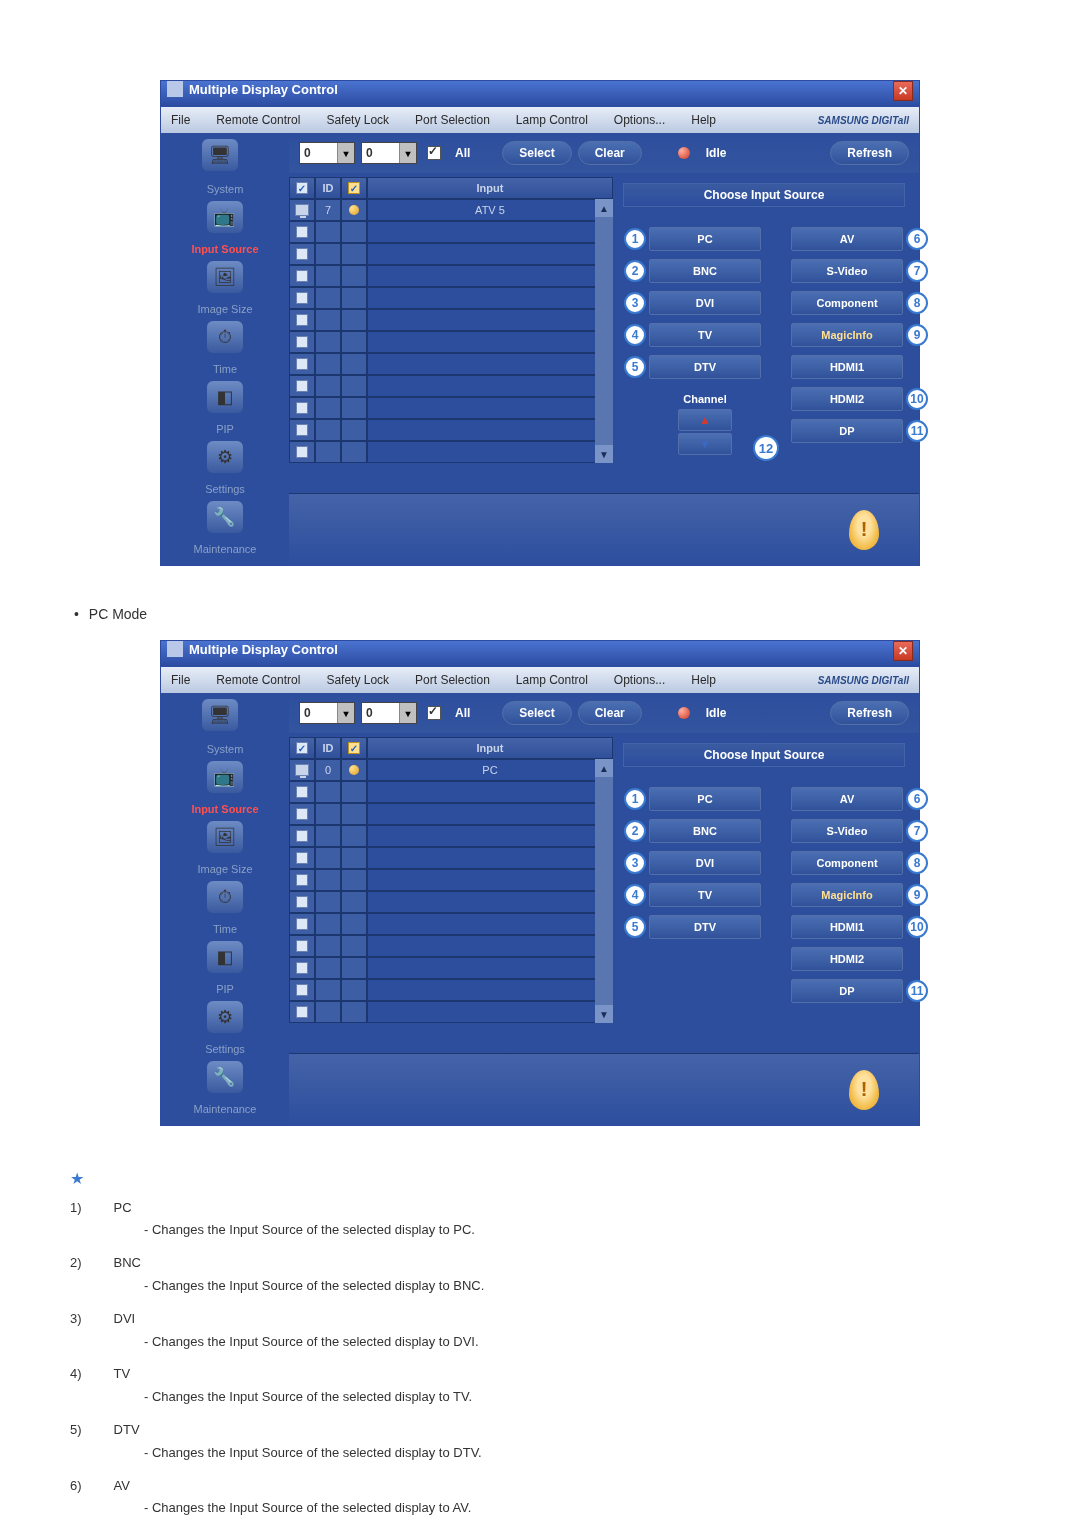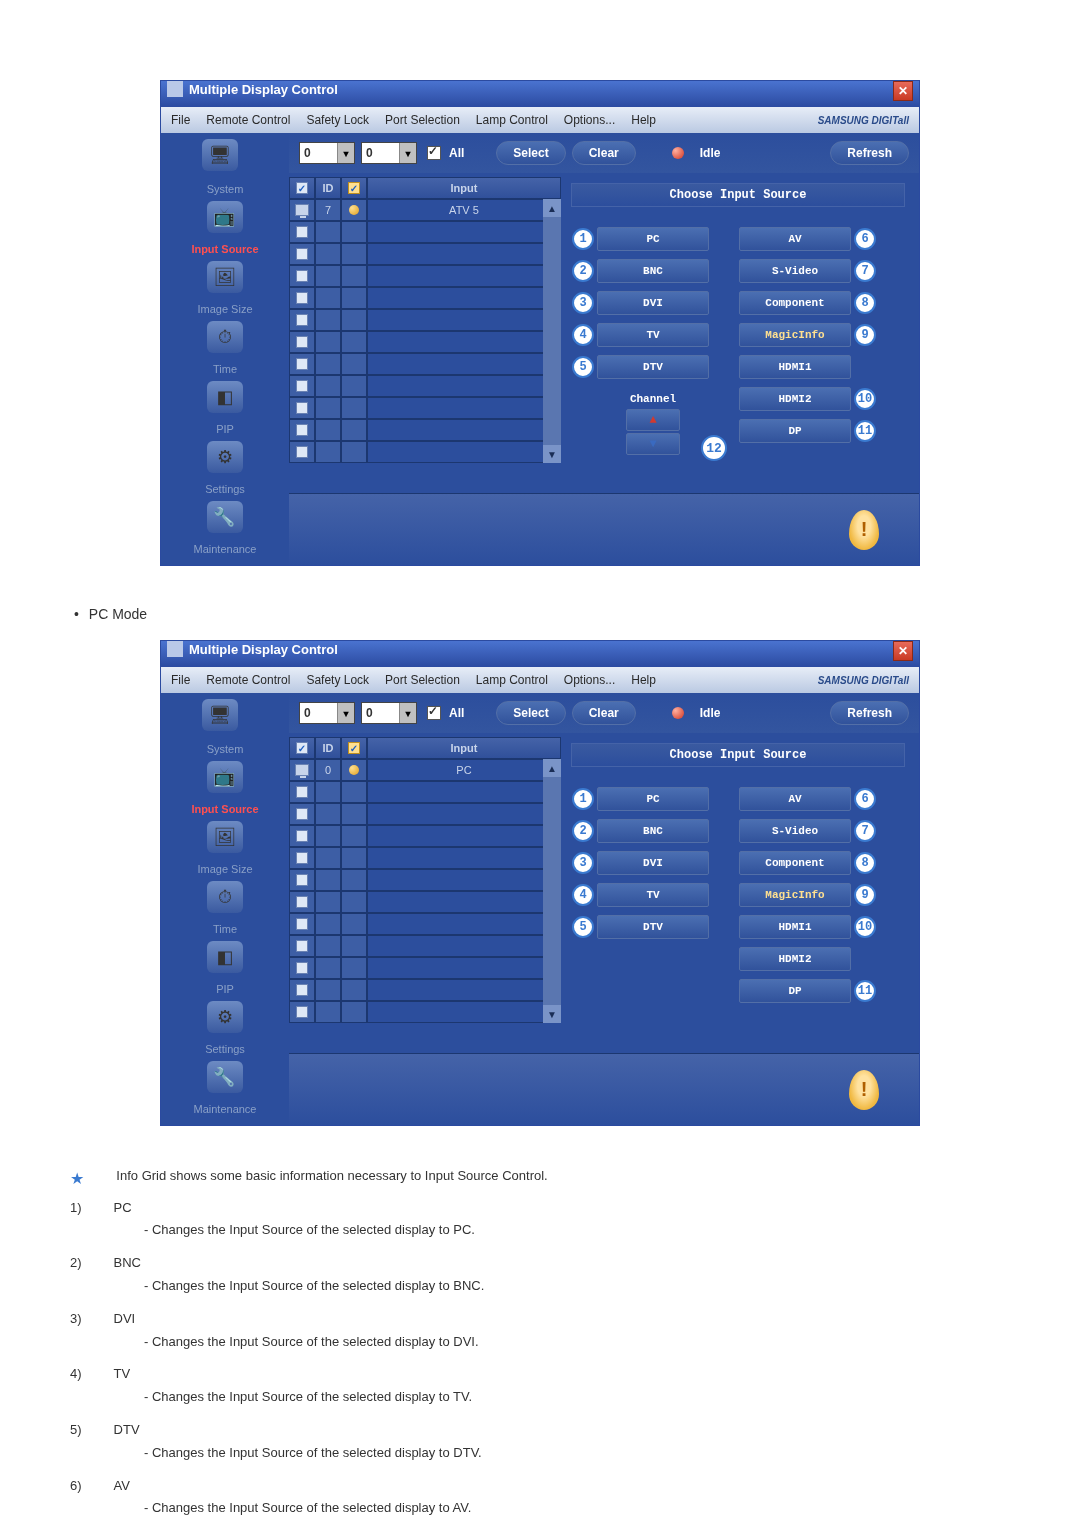--- a/index.html
+++ b/index.html
@@ -41,7 +41,7 @@
   .menubar {
     height: 26px;
     background: linear-gradient(to bottom, #e7edf7, #bac9e2);
-    display: flex; align-items: center; gap: 16px;
+    display: flex; align-items: center; gap: 26px;
     padding: 0 10px;
     font-size: 12px; color: #2a2a2a;
     position: relative;

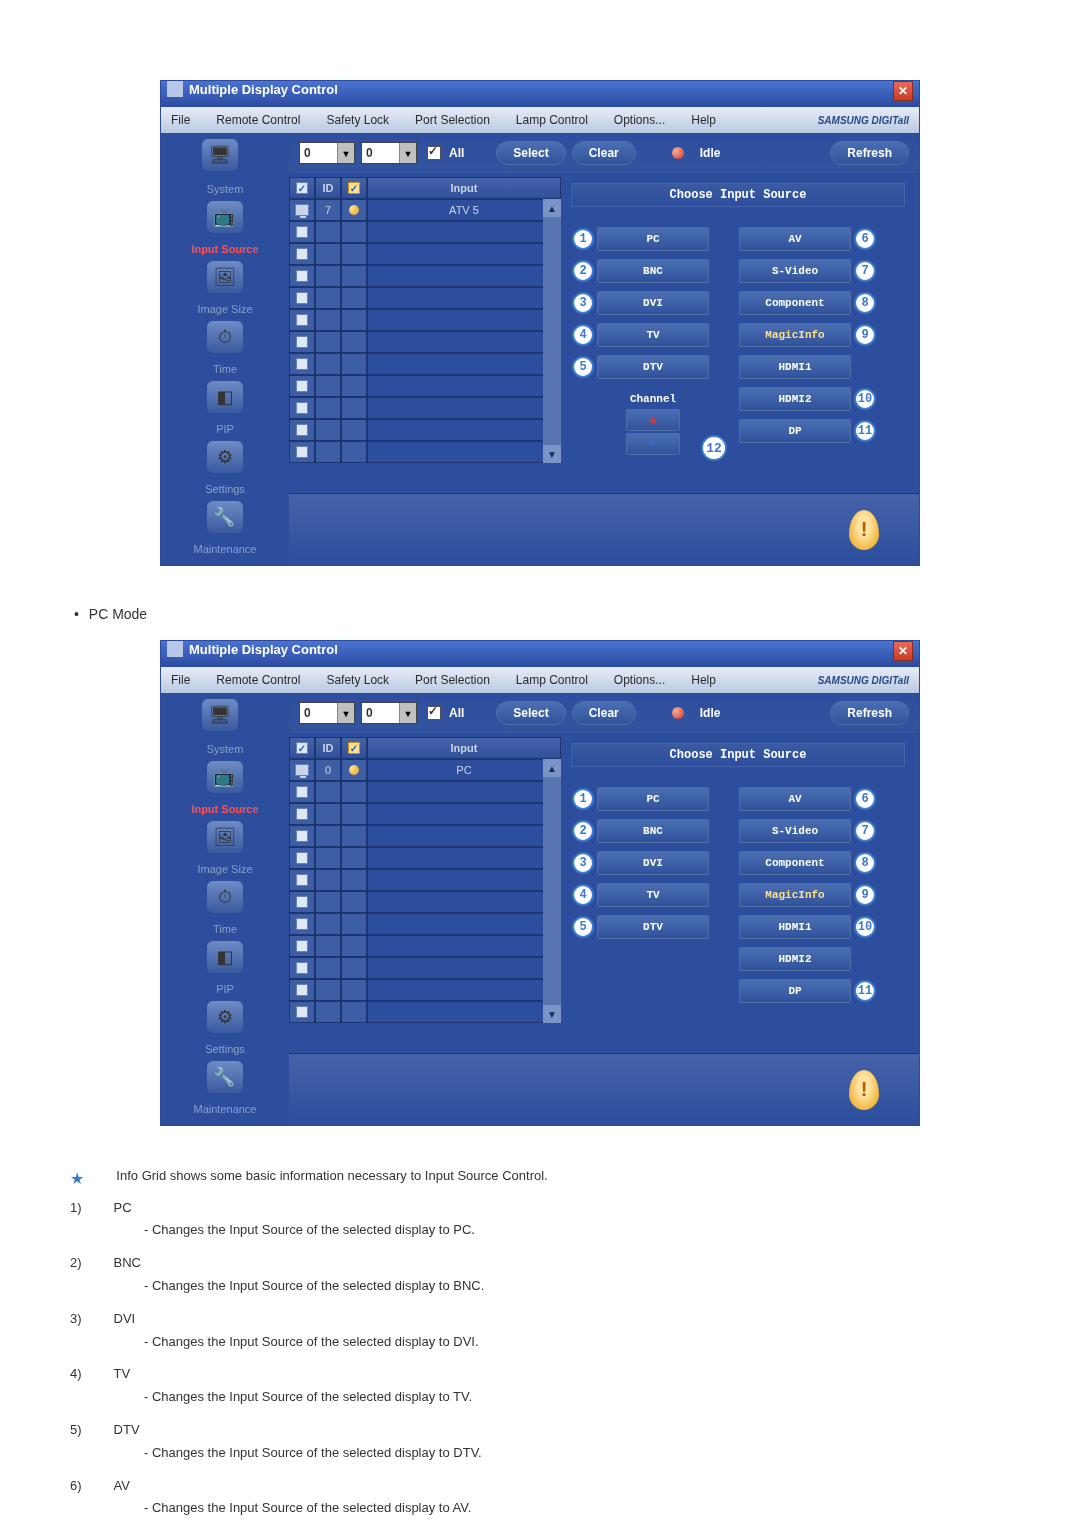--- a/index.html
+++ b/index.html
@@ -74,7 +74,7 @@
   .check-all.ck::after {
     content: "✓"; position: absolute; top: -3px; left: 0; font-size: 12px; font-weight:bold;
   }
-  .all-label { color: #fff; font-size: 12px; font-weight: bold; margin-left:2px;}
+  .all-label { color: #fff; font-size: 12px; font-weight: bold; margin-left:8px;}
   .toolbar-btn {
     height: 24px; padding: 0 16px;
     background: linear-gradient(to bottom,#4b6fb2,#31529b);

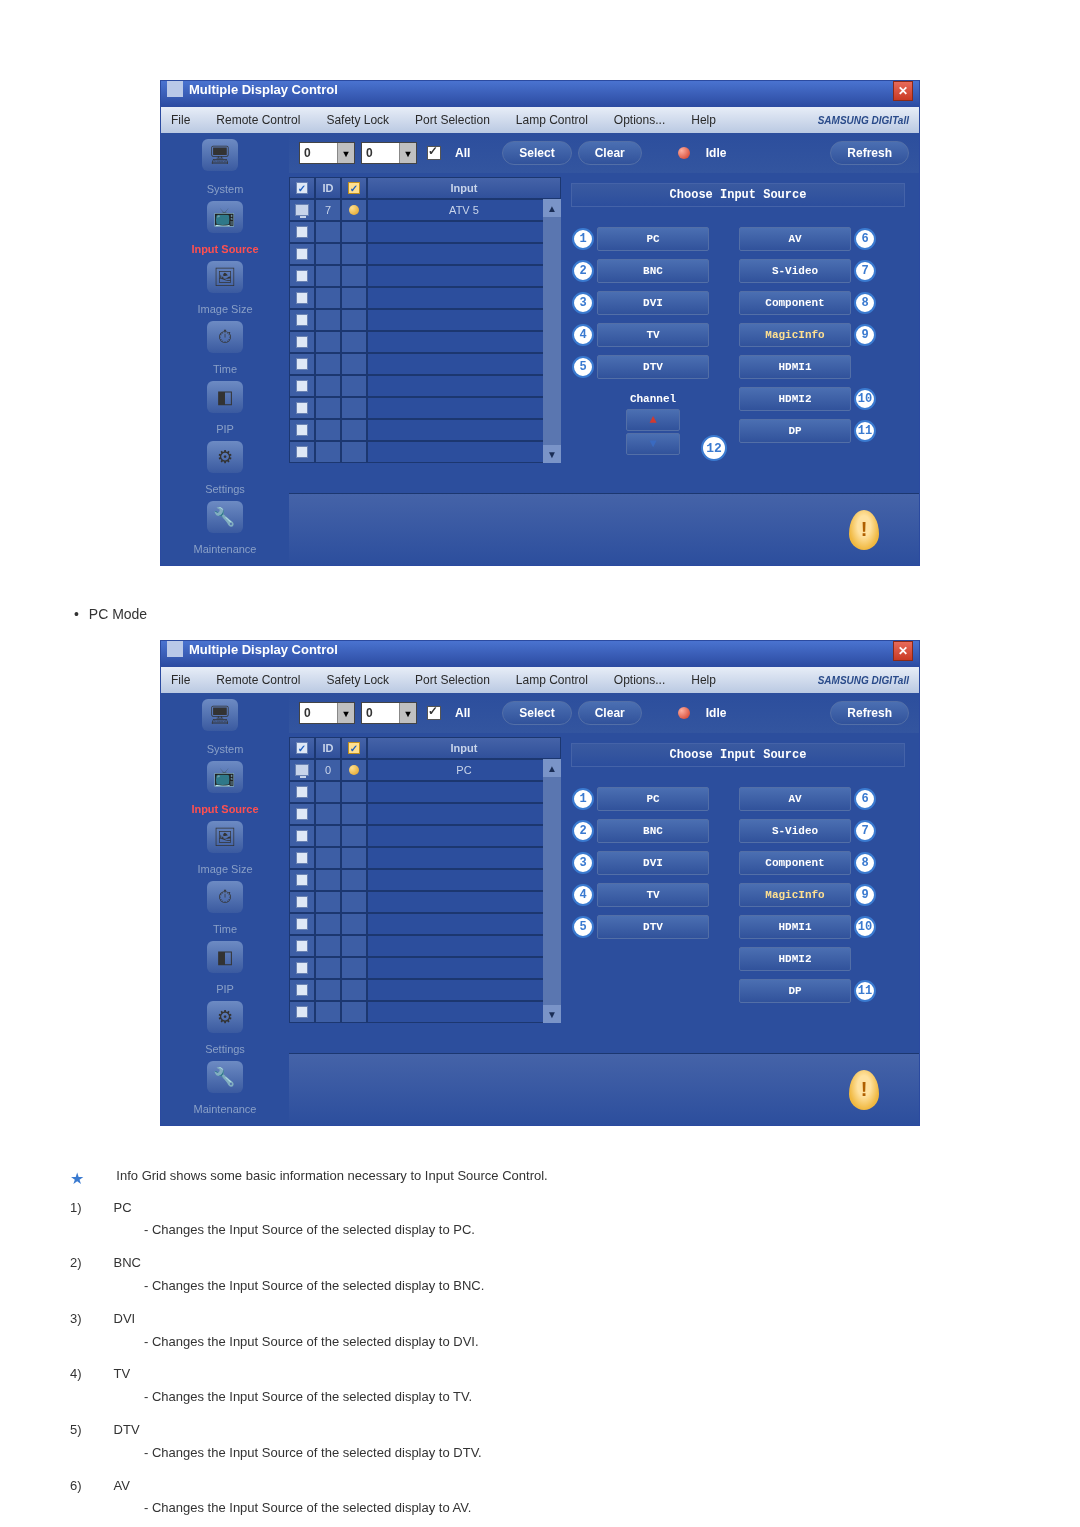--- a/index.html
+++ b/index.html
@@ -111,7 +111,7 @@
   }
   .side-icon span { font-size: 18px; }
   .center-panel {
-    width: 272px;
+    width: 324px;
     padding: 4px 0 4px 0;
     position: relative;
   }

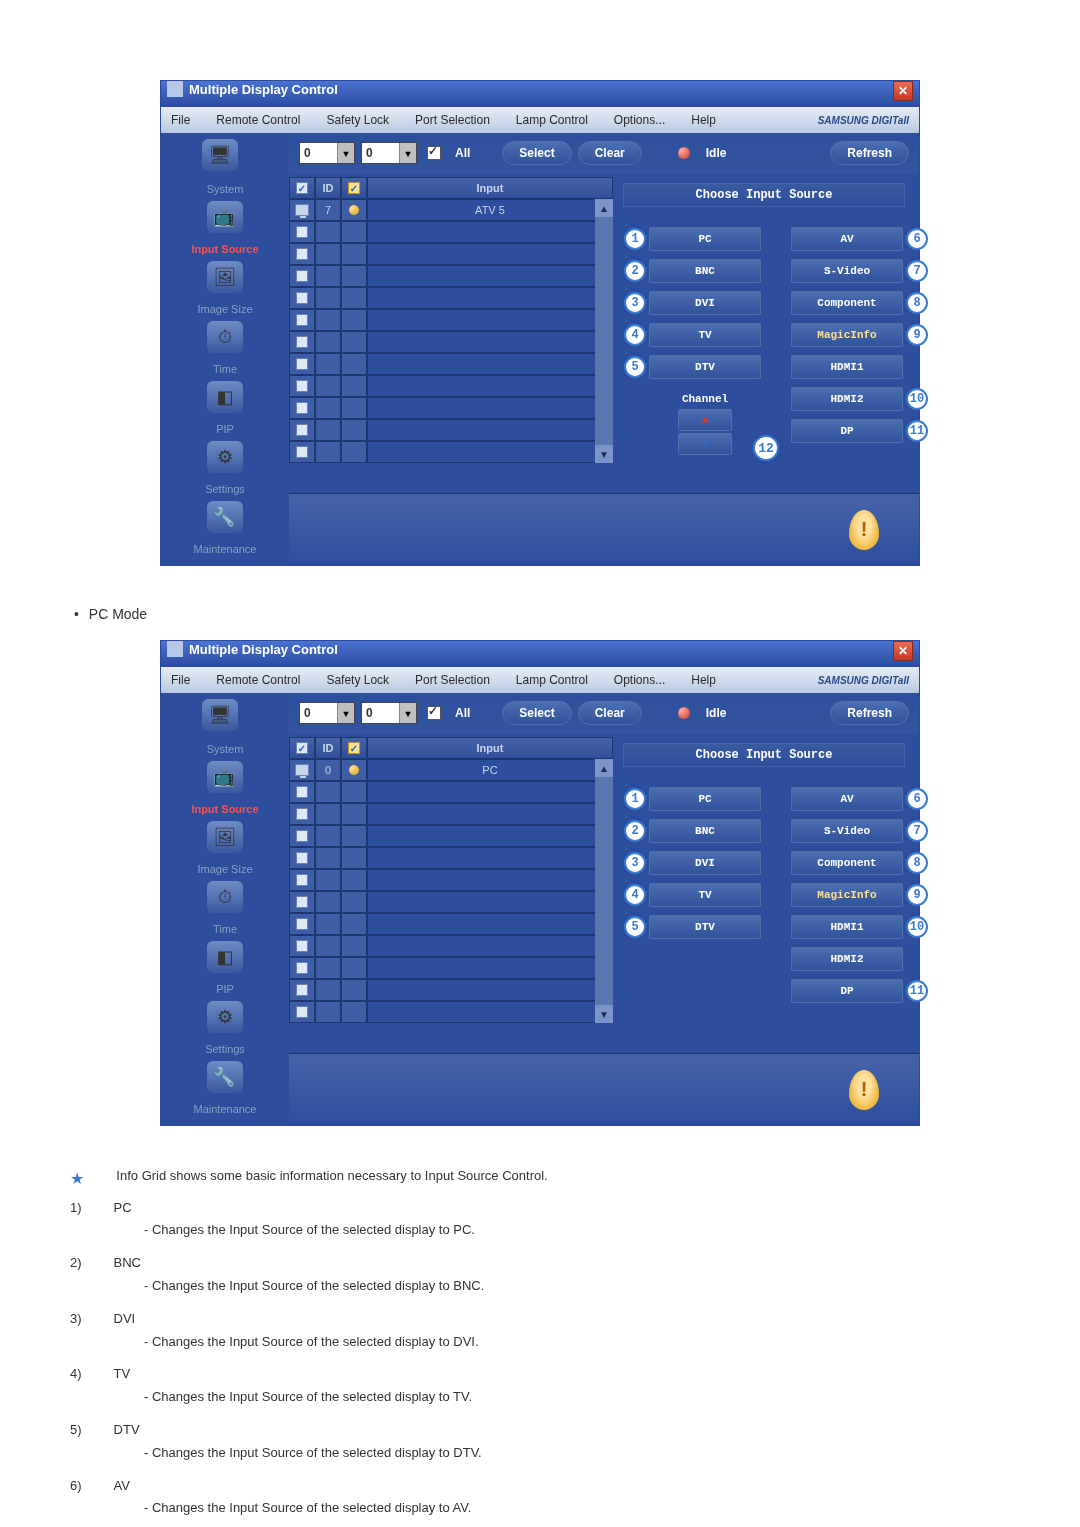--- a/index.html
+++ b/index.html
@@ -158,7 +158,6 @@
     background: linear-gradient(to bottom,#2c4e9d,#2c4e9d);
     padding: 10px 14px 10px 10px;
     position: relative;
-    font-family: Liberation Mono, monospace;
   }
   .choose-header {
     height: 24px; background: linear-gradient(to bottom,#3a5aa0,#2c4e9d);

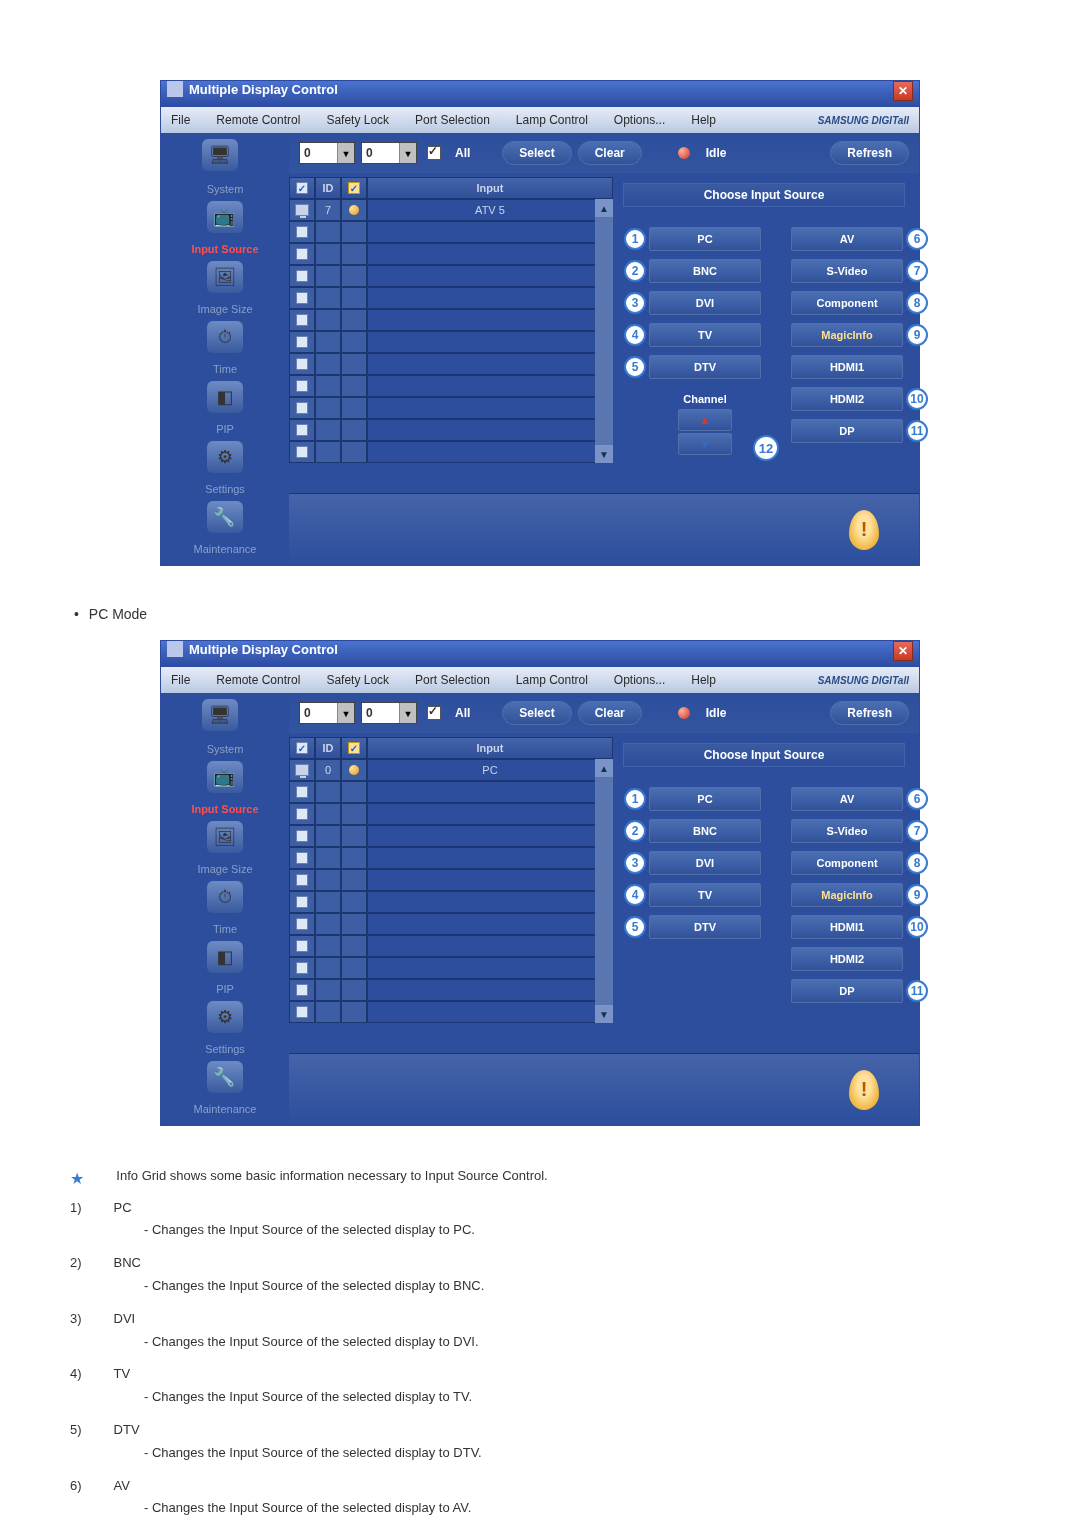--- a/index.html
+++ b/index.html
@@ -737,7 +737,6 @@
 <div class="explain-list">
   <div class="star-row">
     <span class="star">★</span>
-    <span>Info Grid shows some basic information necessary to Input Source Control.</span>
   </div>
   <div class="num-row">
       <span>1)</span>

